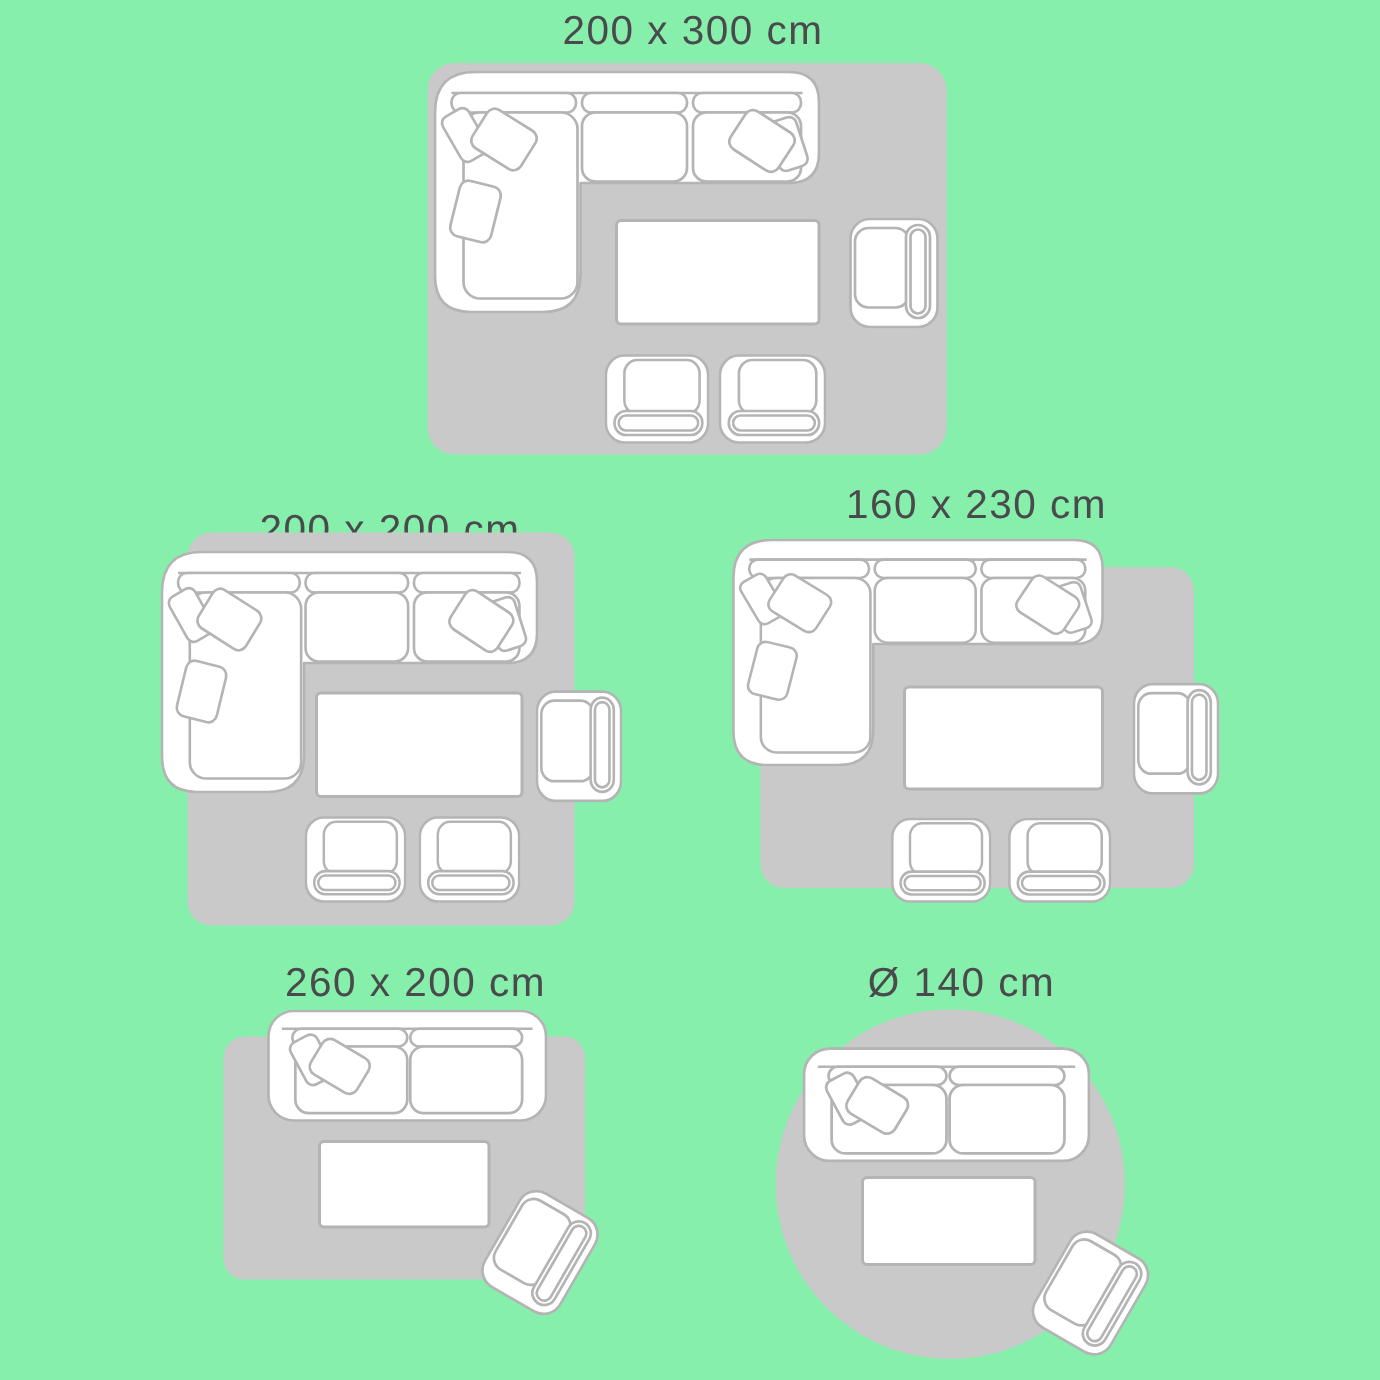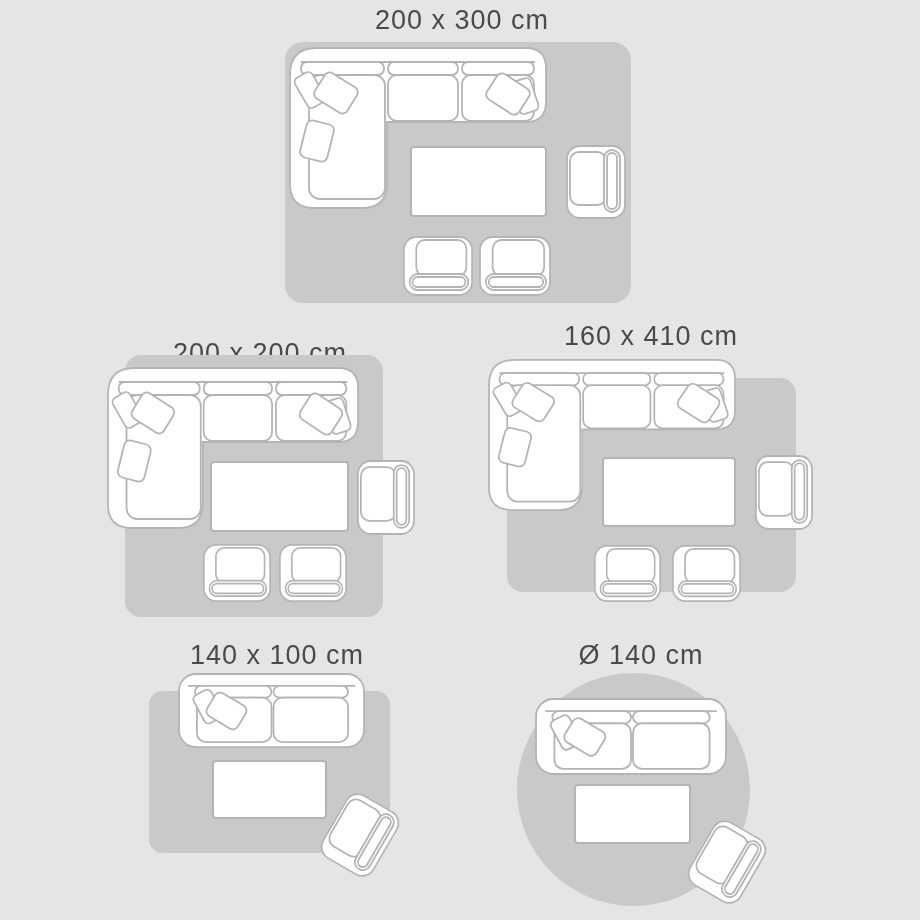--- a/index.html
+++ b/index.html
@@ -4,7 +4,7 @@
 <style>
   html,body{margin:0;padding:0;background:#ffffff;}
   .stage{
-    position:relative;width:920px;height:920px;background:#e5e5e5;overflow:hidden;
+    position:relative;width:920px;height:920px;background:#86efac;overflow:hidden;
     font-family:"Liberation Sans",sans-serif;
   }
   .dg{display:contents;}

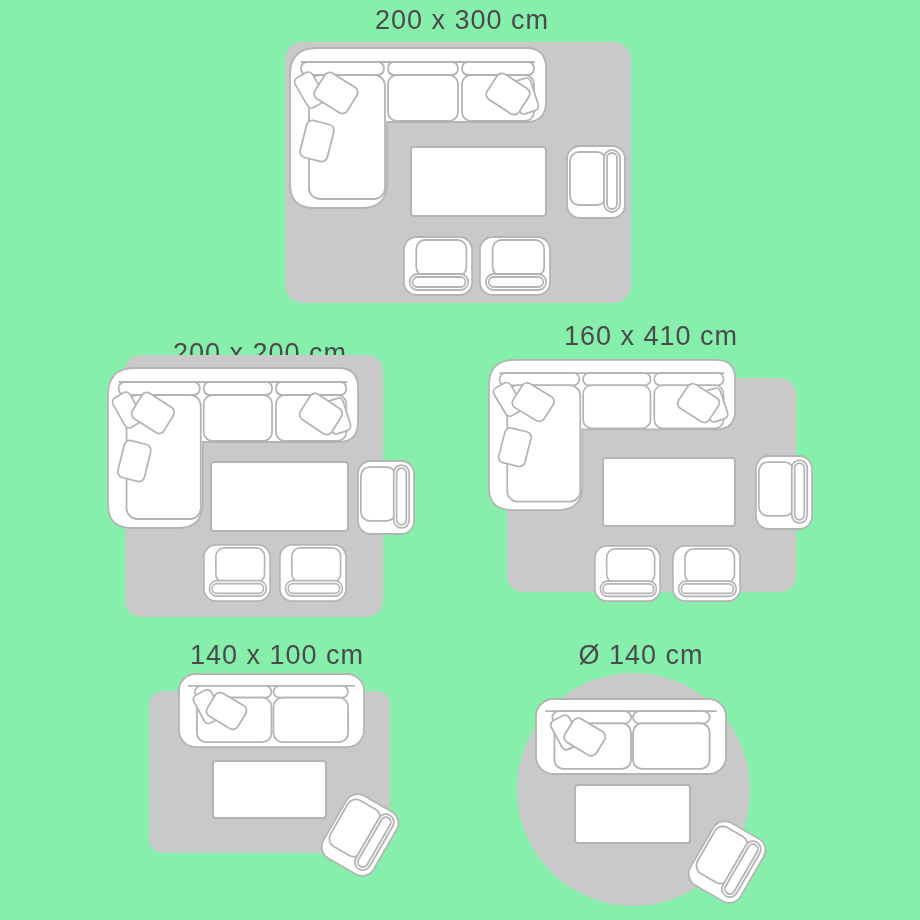--- a/index.html
+++ b/index.html
@@ -127,7 +127,7 @@
 
   
   <section class="dg">
-    <div class="size-label" style="left:481px;top:321px">160 x 410 cm</div>
+    <div class="size-label" style="left:481px;top:321px">160 x 230 cm</div>
     <div class="rug" style="left:507px;top:378px;width:289px;height:214px;border-radius:16px"></div>
     <div class="ctable" style="left:602px;top:457px;width:134px;height:70px"></div>
     <svg class="furn" style="left:488px;top:359px" width="248" height="152" viewBox="0 0 258 162" preserveAspectRatio="none">

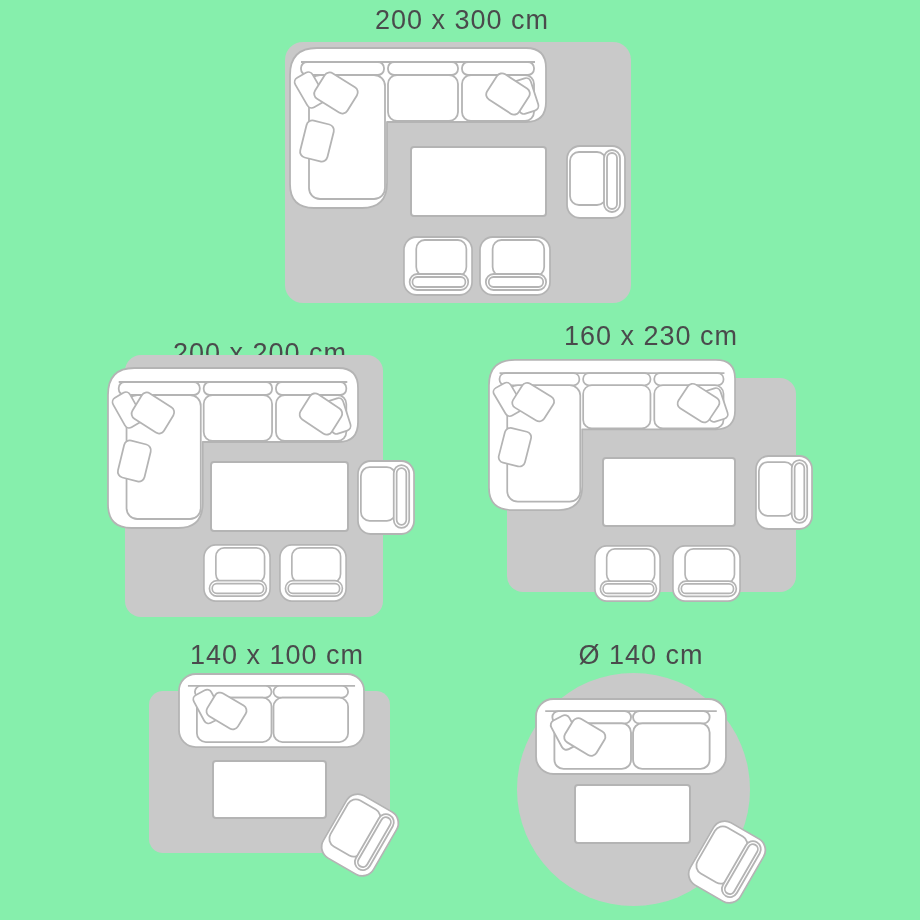--- a/index.html
+++ b/index.html
@@ -150,7 +150,7 @@
 
   
   <section class="dg">
-    <div class="size-label" style="left:107px;top:640px">140 x 100 cm</div>
+    <div class="size-label" style="left:107px;top:640px">260 x 200 cm</div>
     <div class="rug" style="left:149px;top:691px;width:241px;height:162px;border-radius:14px"></div>
     <div class="ctable" style="left:212px;top:760px;width:115px;height:59px"></div>
     <svg class="furn" style="left:178px;top:673px" width="187" height="75" viewBox="0 0 188 76" preserveAspectRatio="none">

